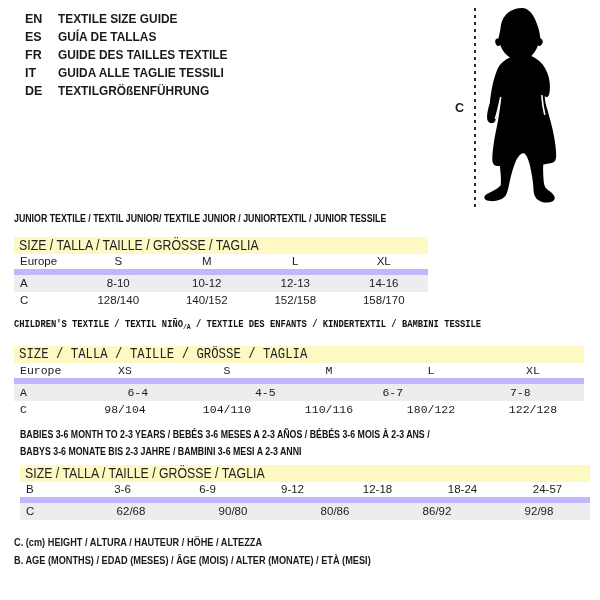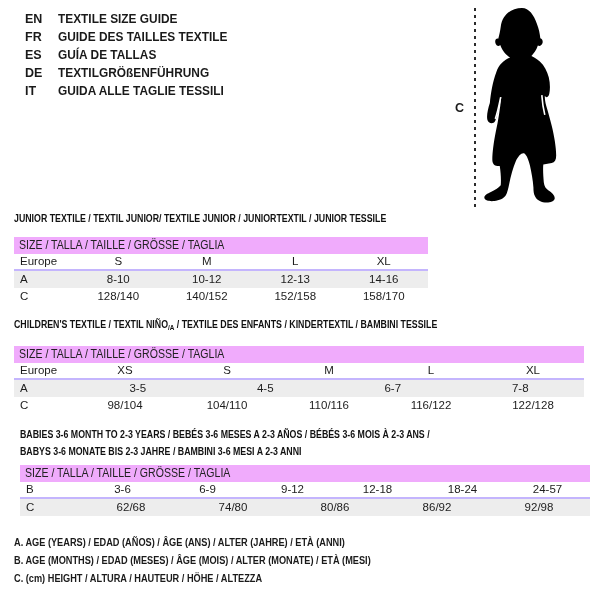--- a/index.html
+++ b/index.html
@@ -52,10 +52,10 @@
       <span class="lang-code">EN</span><span class="lang-title"><span class="cx88">TEXTILE SIZE GUIDE</span></span>
     </div>
     <div class="lang-row">
+      <span class="lang-code">ES</span><span class="lang-title"><span class="cx88">GUÍA DE TALLAS</span></span>
+    </div>
+    <div class="lang-row">
       <span class="lang-code">FR</span><span class="lang-title"><span class="cx88">GUIDE DES TAILLES TEXTILE</span></span>
-    </div>
-    <div class="lang-row">
-      <span class="lang-code">ES</span><span class="lang-title"><span class="cx88">GUÍA DE TALLAS</span></span>
     </div>
     <div class="lang-row">
       <span class="lang-code">DE</span><span class="lang-title"><span class="cx88">TEXTILGRÖßENFÜHRUNG</span></span>

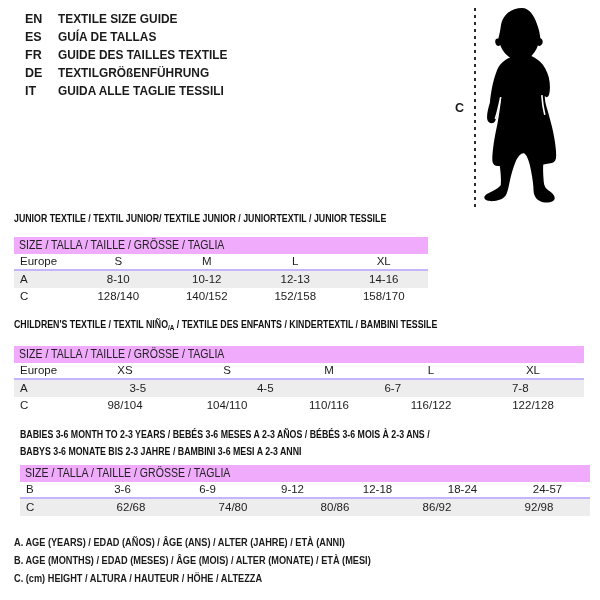--- a/index.html
+++ b/index.html
@@ -58,10 +58,10 @@
       <span class="lang-code">FR</span><span class="lang-title"><span class="cx88">GUIDE DES TAILLES TEXTILE</span></span>
     </div>
     <div class="lang-row">
+      <span class="lang-code">IT</span><span class="lang-title"><span class="cx88">GUIDA ALLE TAGLIE TESSILI</span></span>
+    </div>
+    <div class="lang-row">
       <span class="lang-code">DE</span><span class="lang-title"><span class="cx88">TEXTILGRÖßENFÜHRUNG</span></span>
-    </div>
-    <div class="lang-row">
-      <span class="lang-code">IT</span><span class="lang-title"><span class="cx88">GUIDA ALLE TAGLIE TESSILI</span></span>
     </div>
   </div>
 

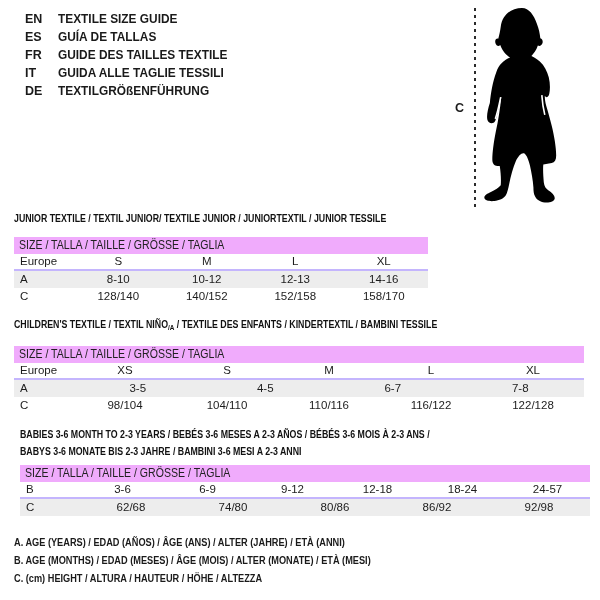--- a/index.html
+++ b/index.html
@@ -28,8 +28,8 @@
   .tbl { position:absolute; }
   .tbl-title { font-size:11px; font-weight:bold; color:#111; height:12px; line-height:12px; }
   .tbl-bar {
-    background:#f0abfc; height:17px; line-height:17px;
-    padding-left:5px; font-size:12px; color:#222;
+    background:#fef9c3; height:17px; line-height:17px;
+    padding-left:5px; font-size:14px; color:#222;
   }
   .trow { display:flex; height:17px; line-height:17px; font-size:11.5px; color:#1c1c1c; }
   .trow.rule { border-bottom:2px solid #c4b5fd; height:15px; line-height:15px; }

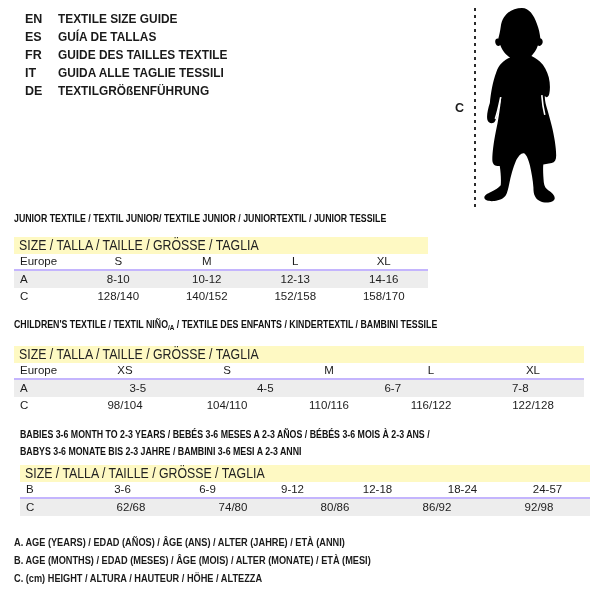--- a/index.html
+++ b/index.html
@@ -32,7 +32,7 @@
     padding-left:5px; font-size:14px; color:#222;
   }
   .trow { display:flex; height:17px; line-height:17px; font-size:11.5px; color:#1c1c1c; }
-  .trow.rule { border-bottom:2px solid #c4b5fd; height:15px; line-height:15px; }
+  .trow.rule { border-bottom:6px solid #c4b5fd; height:15px; line-height:15px; }
   .trow.alt { background:#ededed; }
   .tlabel { width:60px; padding-left:6px; box-sizing:border-box; }
   .tcell { flex:1; text-align:center; }

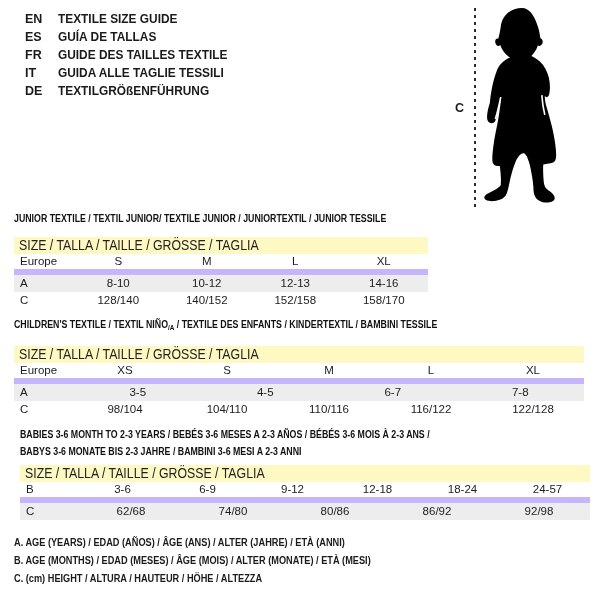--- a/index.html
+++ b/index.html
@@ -144,7 +144,7 @@
     </div>
   </div>
 
-  <div class="tbl" style="left:14px; top:318px; width:570px;">
+  <div class="tbl" style="left:14px; top:318px; width:570px;font-family:Liberation Mono, monospace;">
     <div class="tbl-title" style="margin-bottom:16px;">
       <span class="cx80"><span>CHILDREN'S TEXTILE / TEXTIL NIÑO</span><span class="sub">/A</span><span> / TEXTILE DES ENFANTS / KINDERTEXTIL / BAMBINI TESSILE</span></span>
     </div>

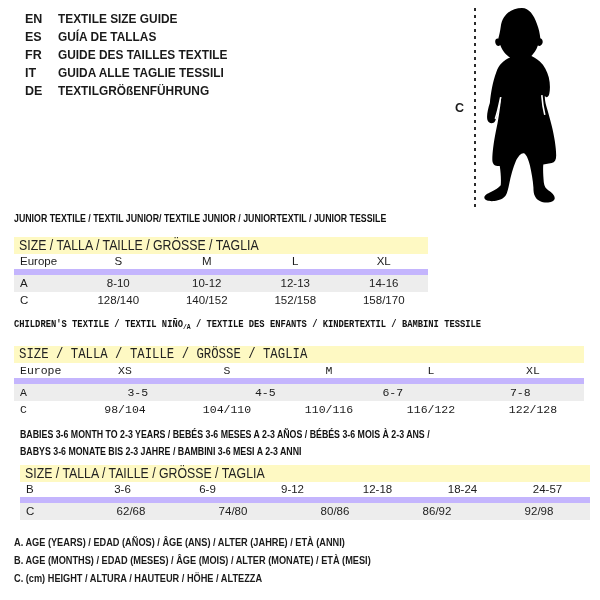--- a/index.html
+++ b/index.html
@@ -159,7 +159,7 @@
     </div>
     <div class="trow alt">
       <div class="tlabel">A</div>
-      <div class="tcell">3-5</div>
+      <div class="tcell">6-4</div>
       <div class="tcell">4-5</div>
       <div class="tcell">6-7</div>
       <div class="tcell">7-8</div>

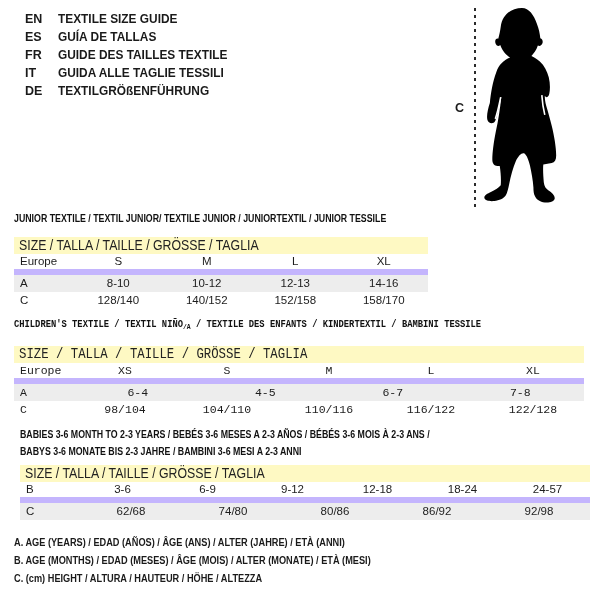--- a/index.html
+++ b/index.html
@@ -169,7 +169,7 @@
       <div class="tcell">98/104</div>
       <div class="tcell">104/110</div>
       <div class="tcell">110/116</div>
-      <div class="tcell">116/122</div>
+      <div class="tcell">180/122</div>
       <div class="tcell">122/128</div>
     </div>
   </div>

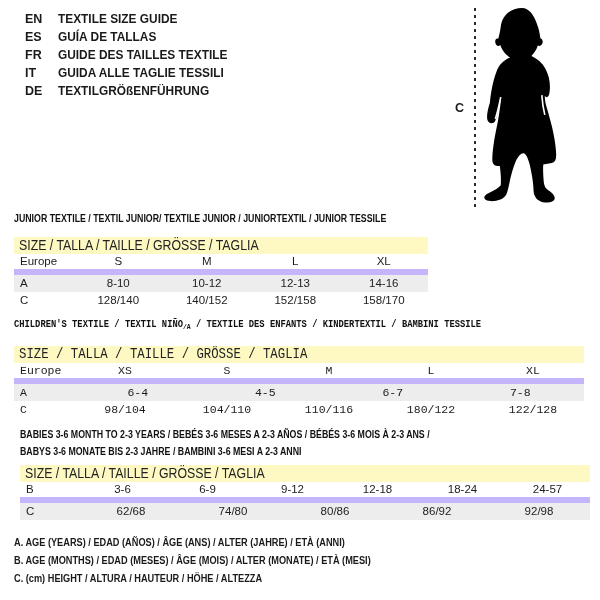--- a/index.html
+++ b/index.html
@@ -190,7 +190,7 @@
     <div class="trow alt">
       <div class="tlabel">C</div>
       <div class="tcell">62/68</div>
-      <div class="tcell">74/80</div>
+      <div class="tcell">90/80</div>
       <div class="tcell">80/86</div>
       <div class="tcell">86/92</div>
       <div class="tcell">92/98</div>

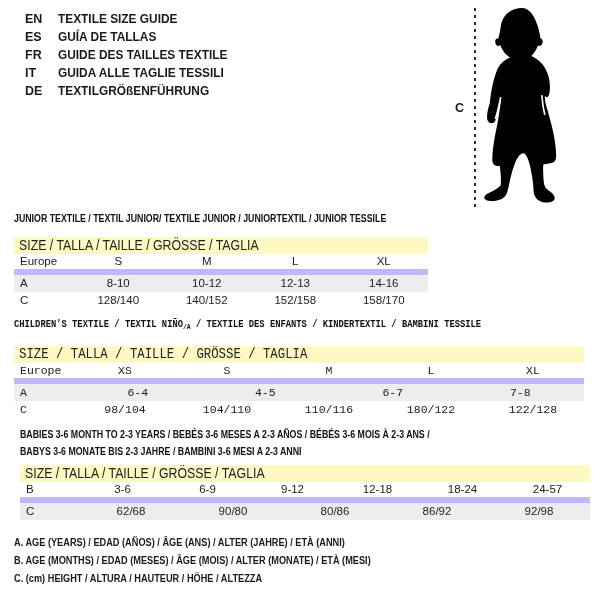--- a/index.html
+++ b/index.html
@@ -198,7 +198,6 @@
   </div>
 
   <div class="notes">
-    <div class="note-line"><span class="cx80">A. AGE (YEARS) / EDAD (AÑOS) / ÂGE (ANS) / ALTER (JAHRE) / ETÀ (ANNI)</span></div>
     <div class="note-line"><span class="cx80">B. AGE (MONTHS) / EDAD (MESES) / ÂGE (MOIS) / ALTER (MONATE) / ETÀ (MESI)</span></div>
     <div class="note-line"><span class="cx80">C. (cm) HEIGHT / ALTURA / HAUTEUR / HÖHE / ALTEZZA</span></div>
   </div>

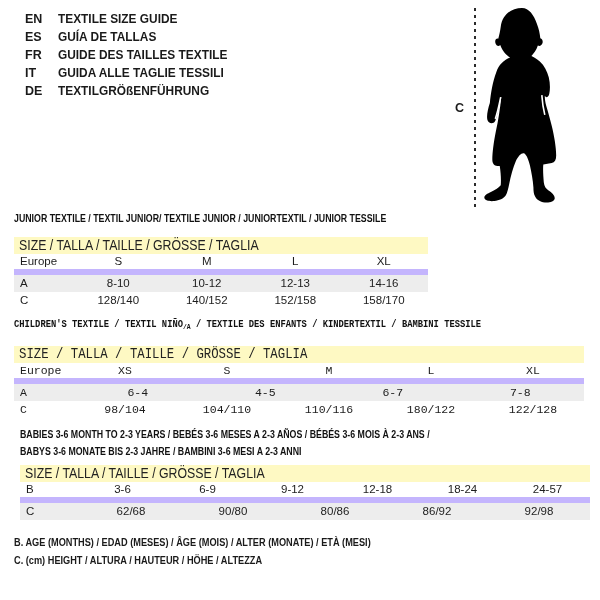--- a/index.html
+++ b/index.html
@@ -198,8 +198,8 @@
   </div>
 
   <div class="notes">
+    <div class="note-line"><span class="cx80">C. (cm) HEIGHT / ALTURA / HAUTEUR / HÖHE / ALTEZZA</span></div>
     <div class="note-line"><span class="cx80">B. AGE (MONTHS) / EDAD (MESES) / ÂGE (MOIS) / ALTER (MONATE) / ETÀ (MESI)</span></div>
-    <div class="note-line"><span class="cx80">C. (cm) HEIGHT / ALTURA / HAUTEUR / HÖHE / ALTEZZA</span></div>
   </div>
 
 </div>

